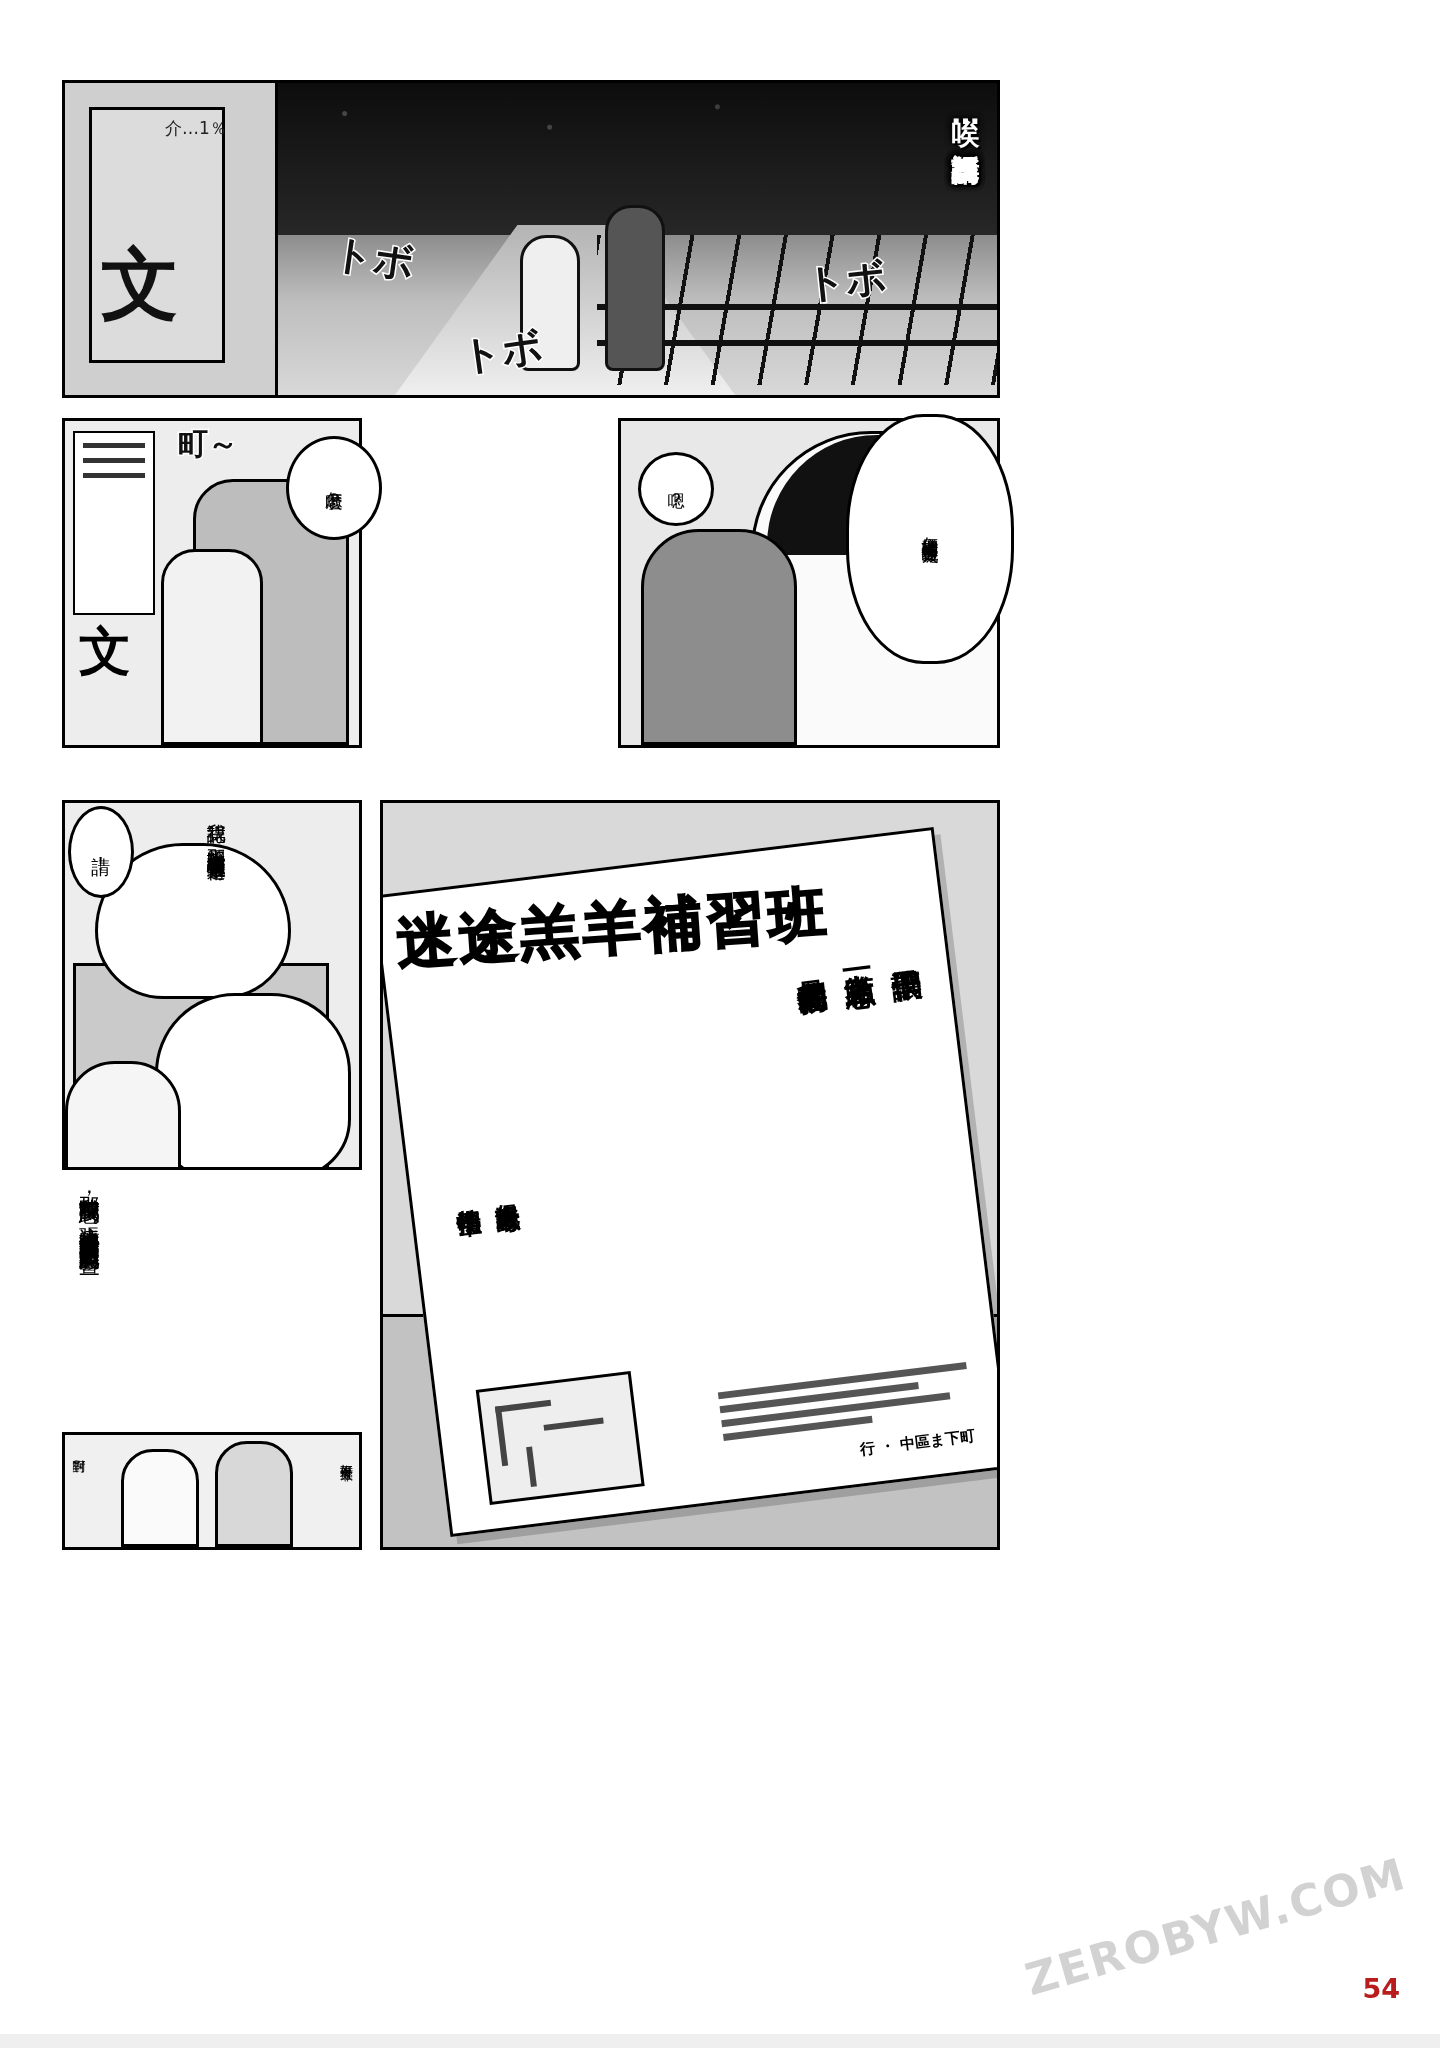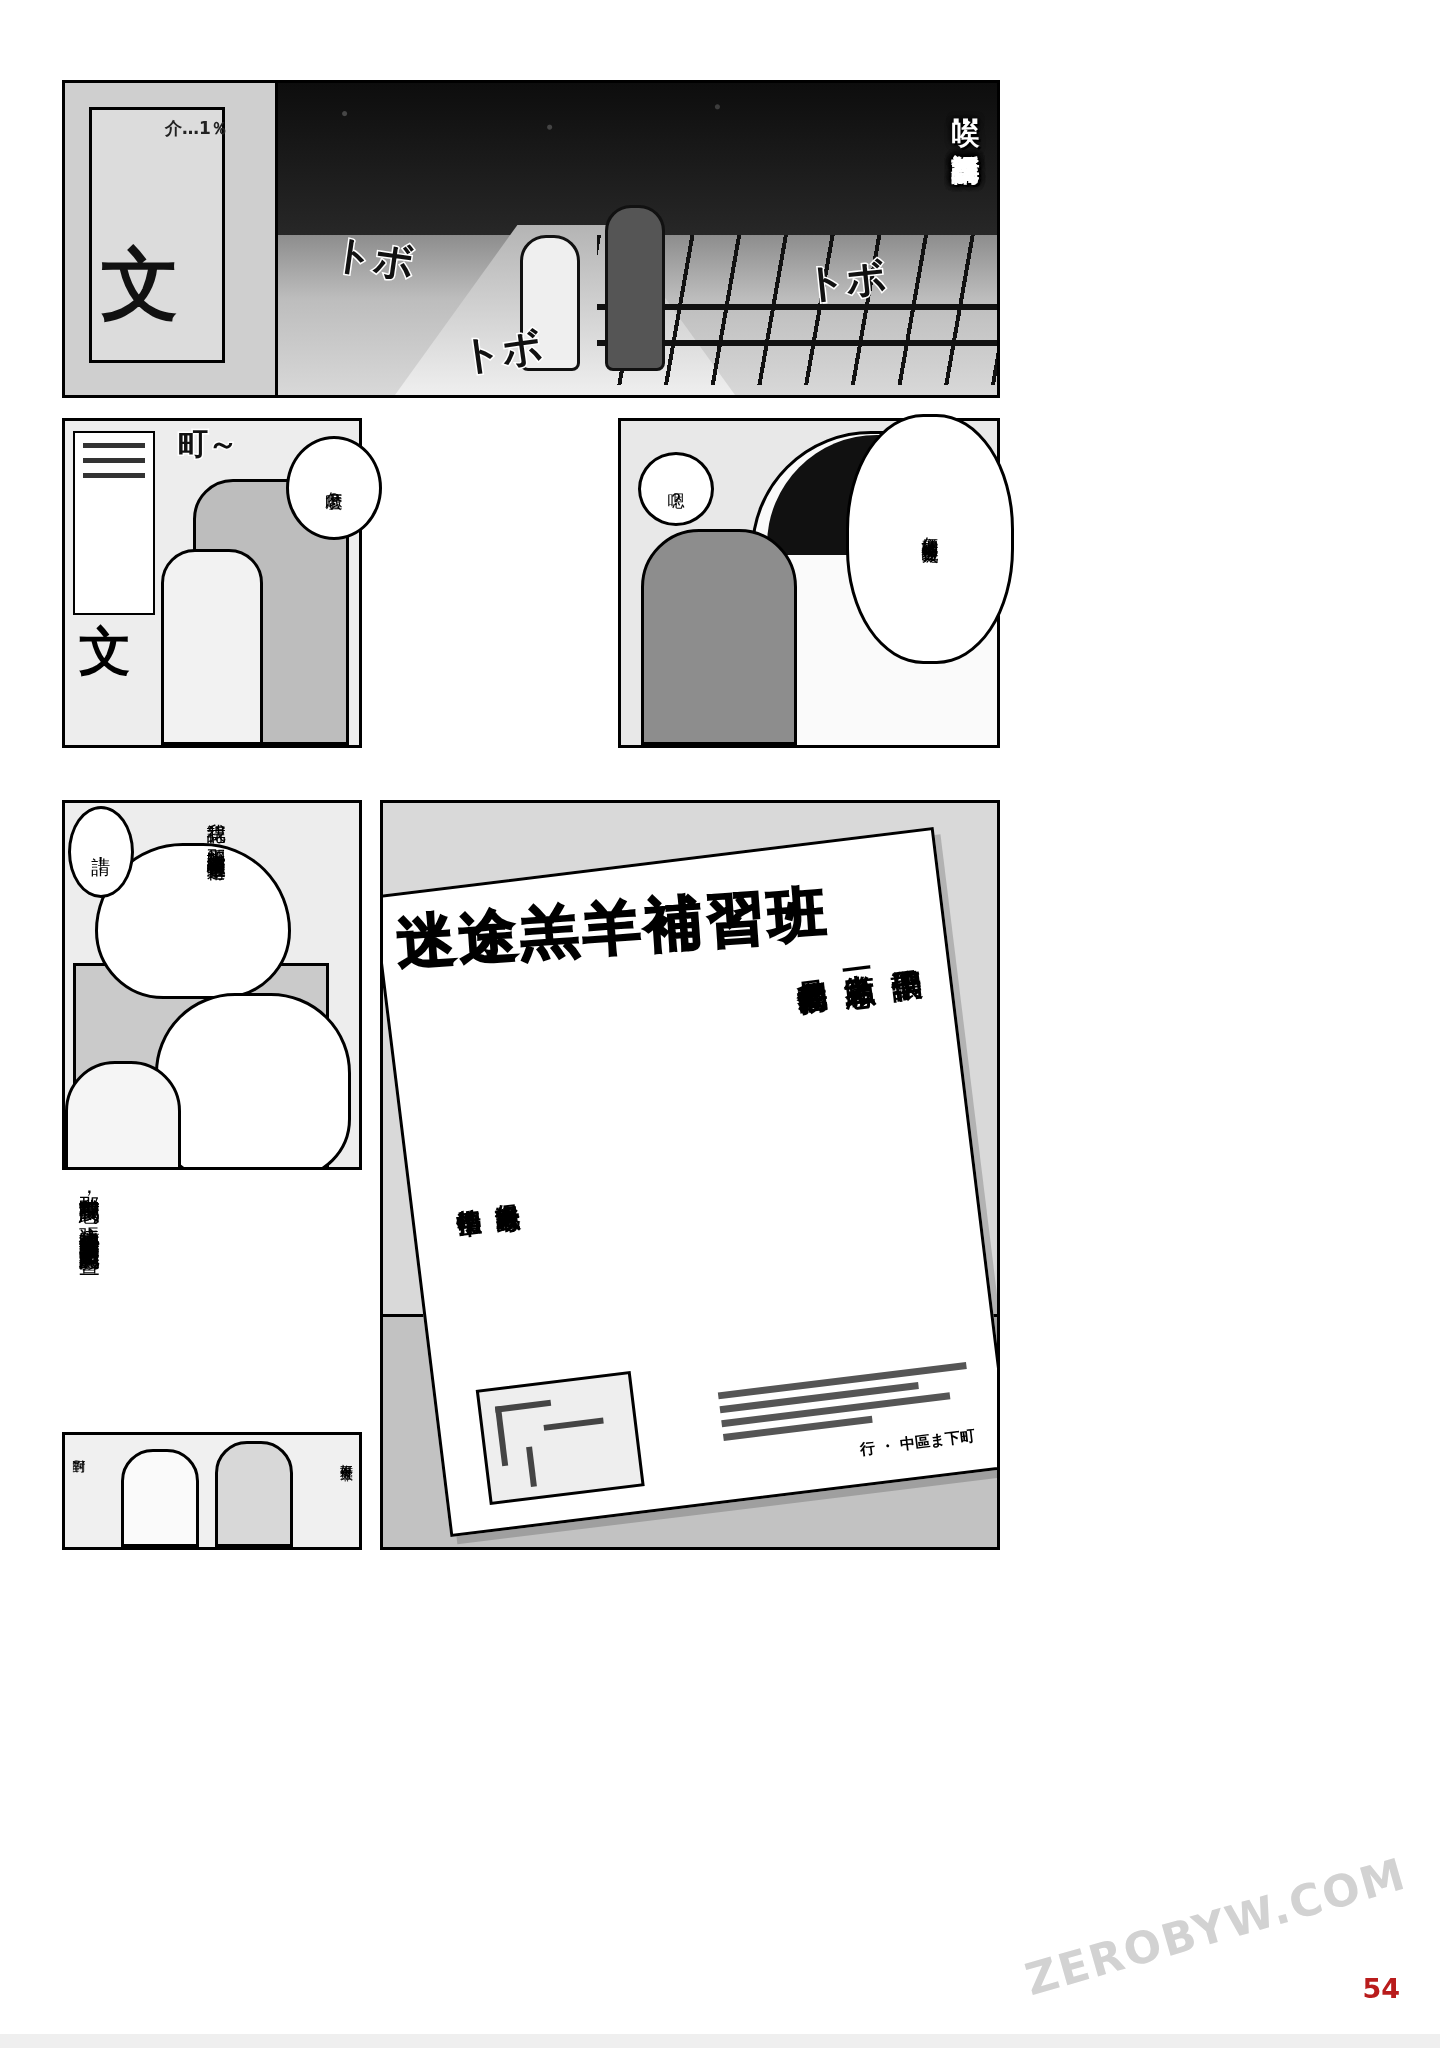--- a/index.html
+++ b/index.html
@@ -118,7 +118,7 @@
     <div class="railing"></div>
     <div class="wall"></div>
     <div class="signboard"></div>
-    <div style="position:absolute;left:100px;top:34px;font-size:17px;font-weight:bold;color:#222;">介…1％</div>
+    <div style="position:absolute;left:100px;top:34px;font-size:17px;font-weight:normal;color:#222;">介…1％</div>
     <div class="bigchar">文</div>
 
     <div class="figure" style="left:455px;"></div>

